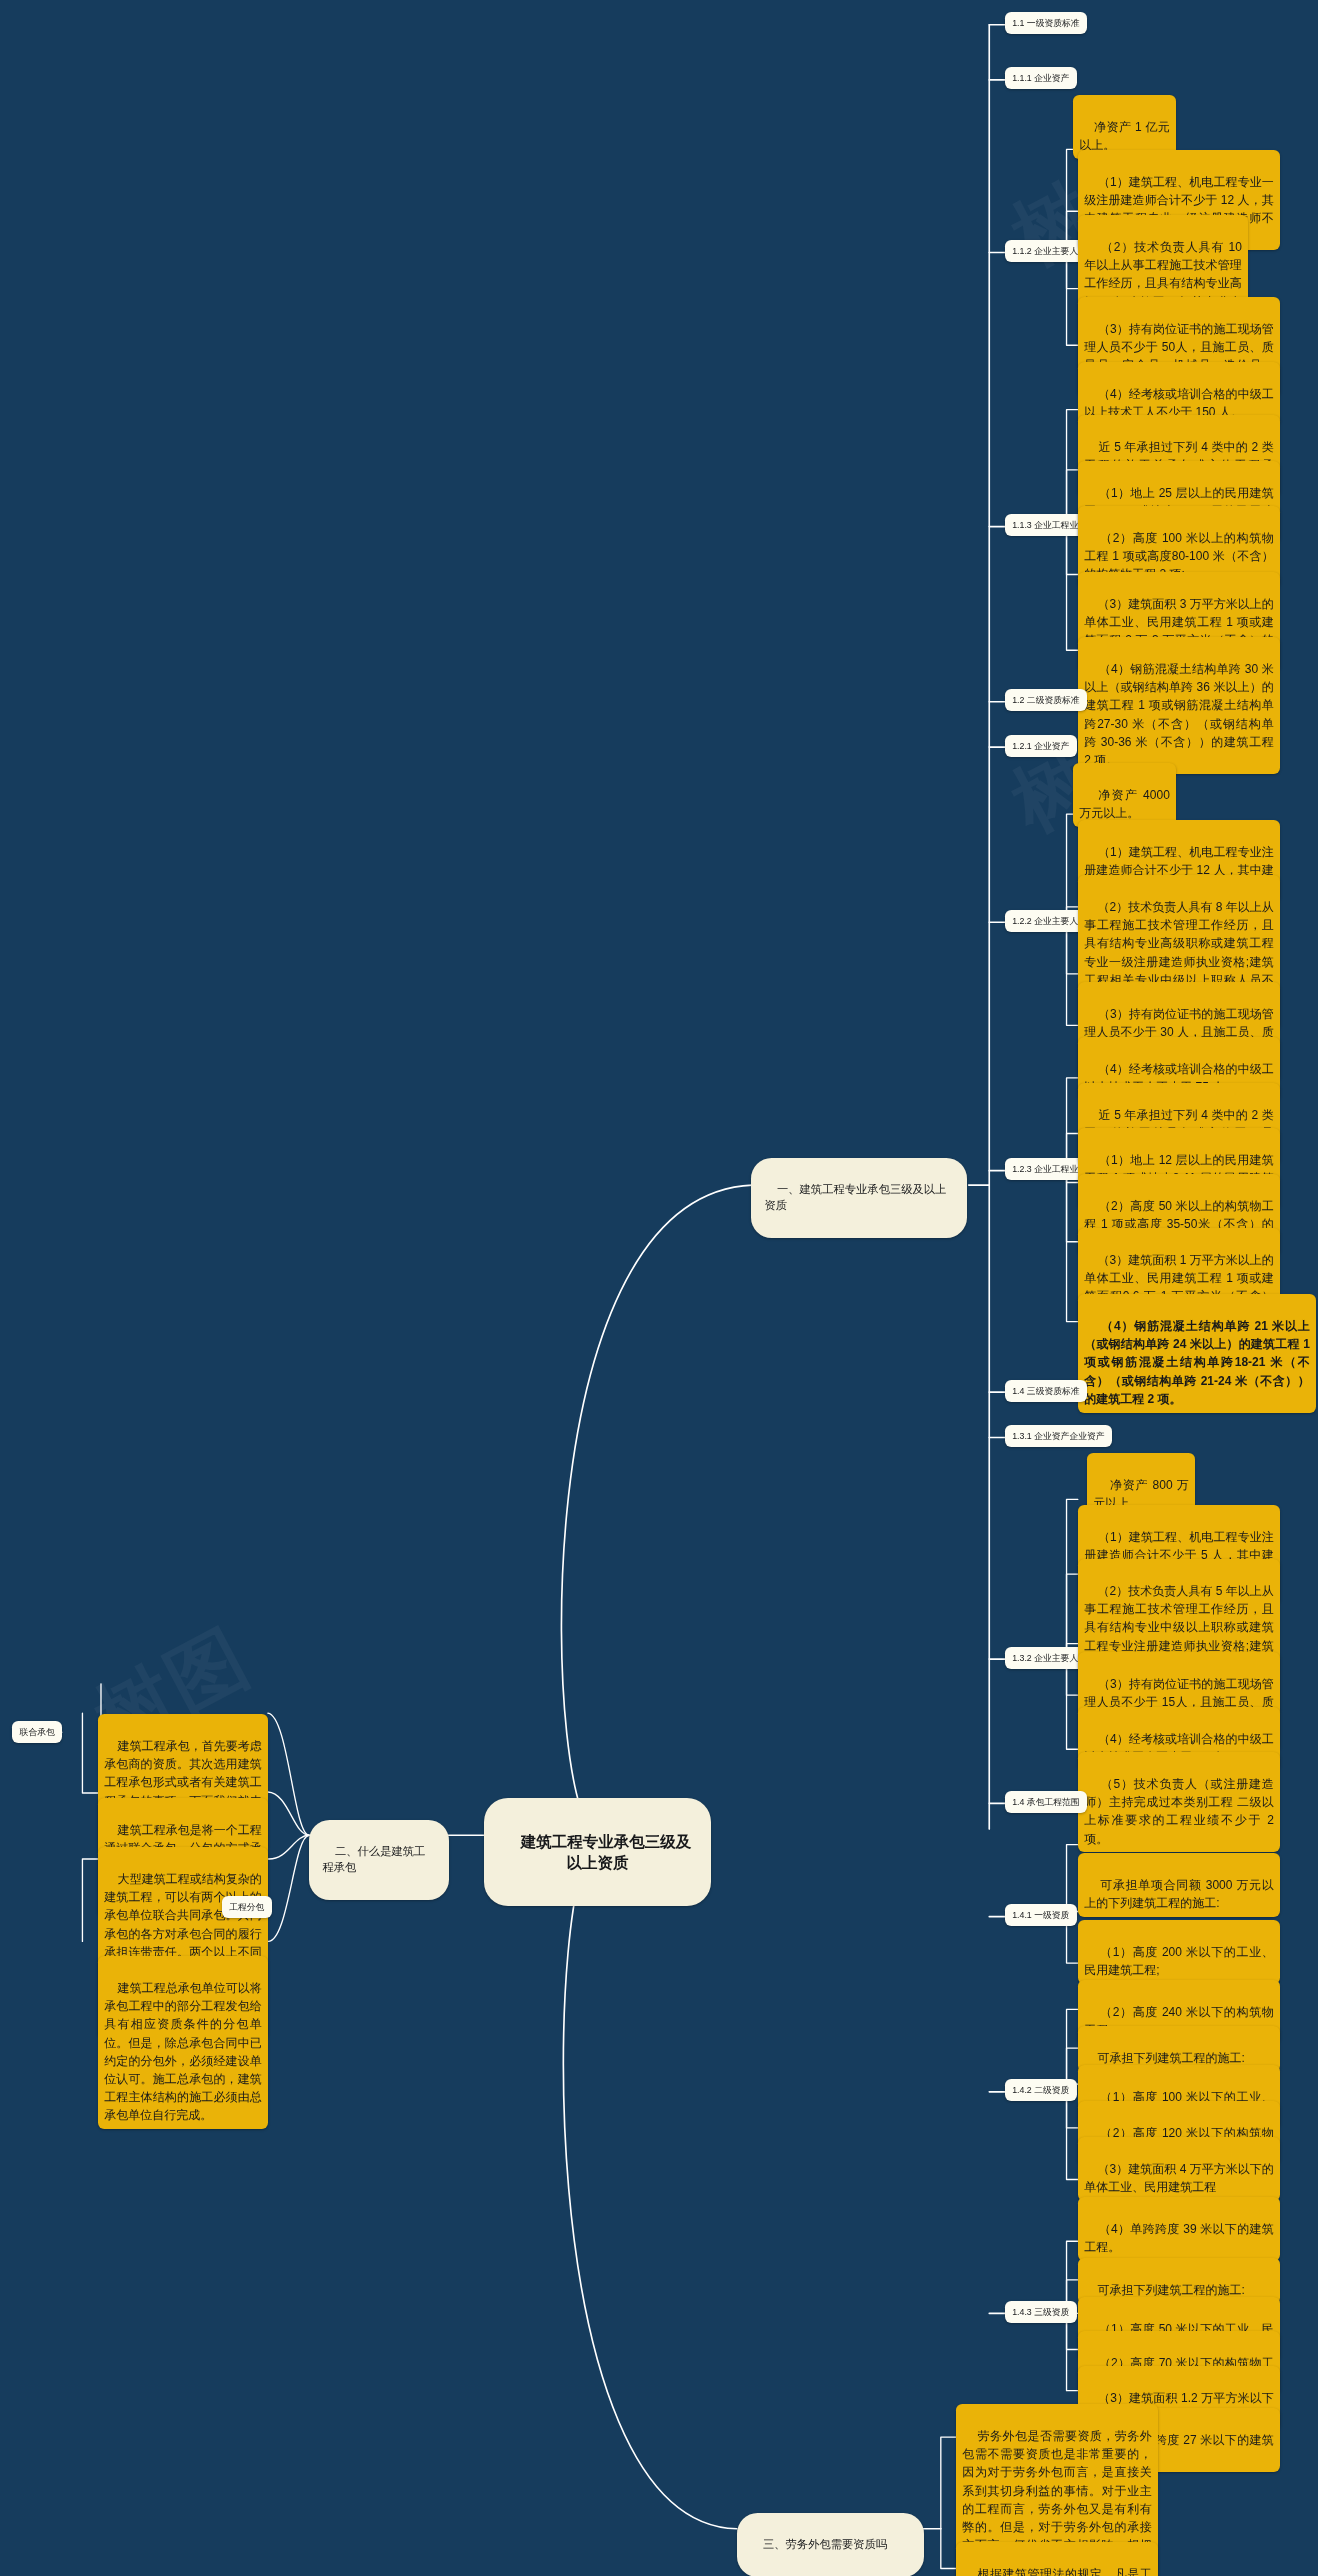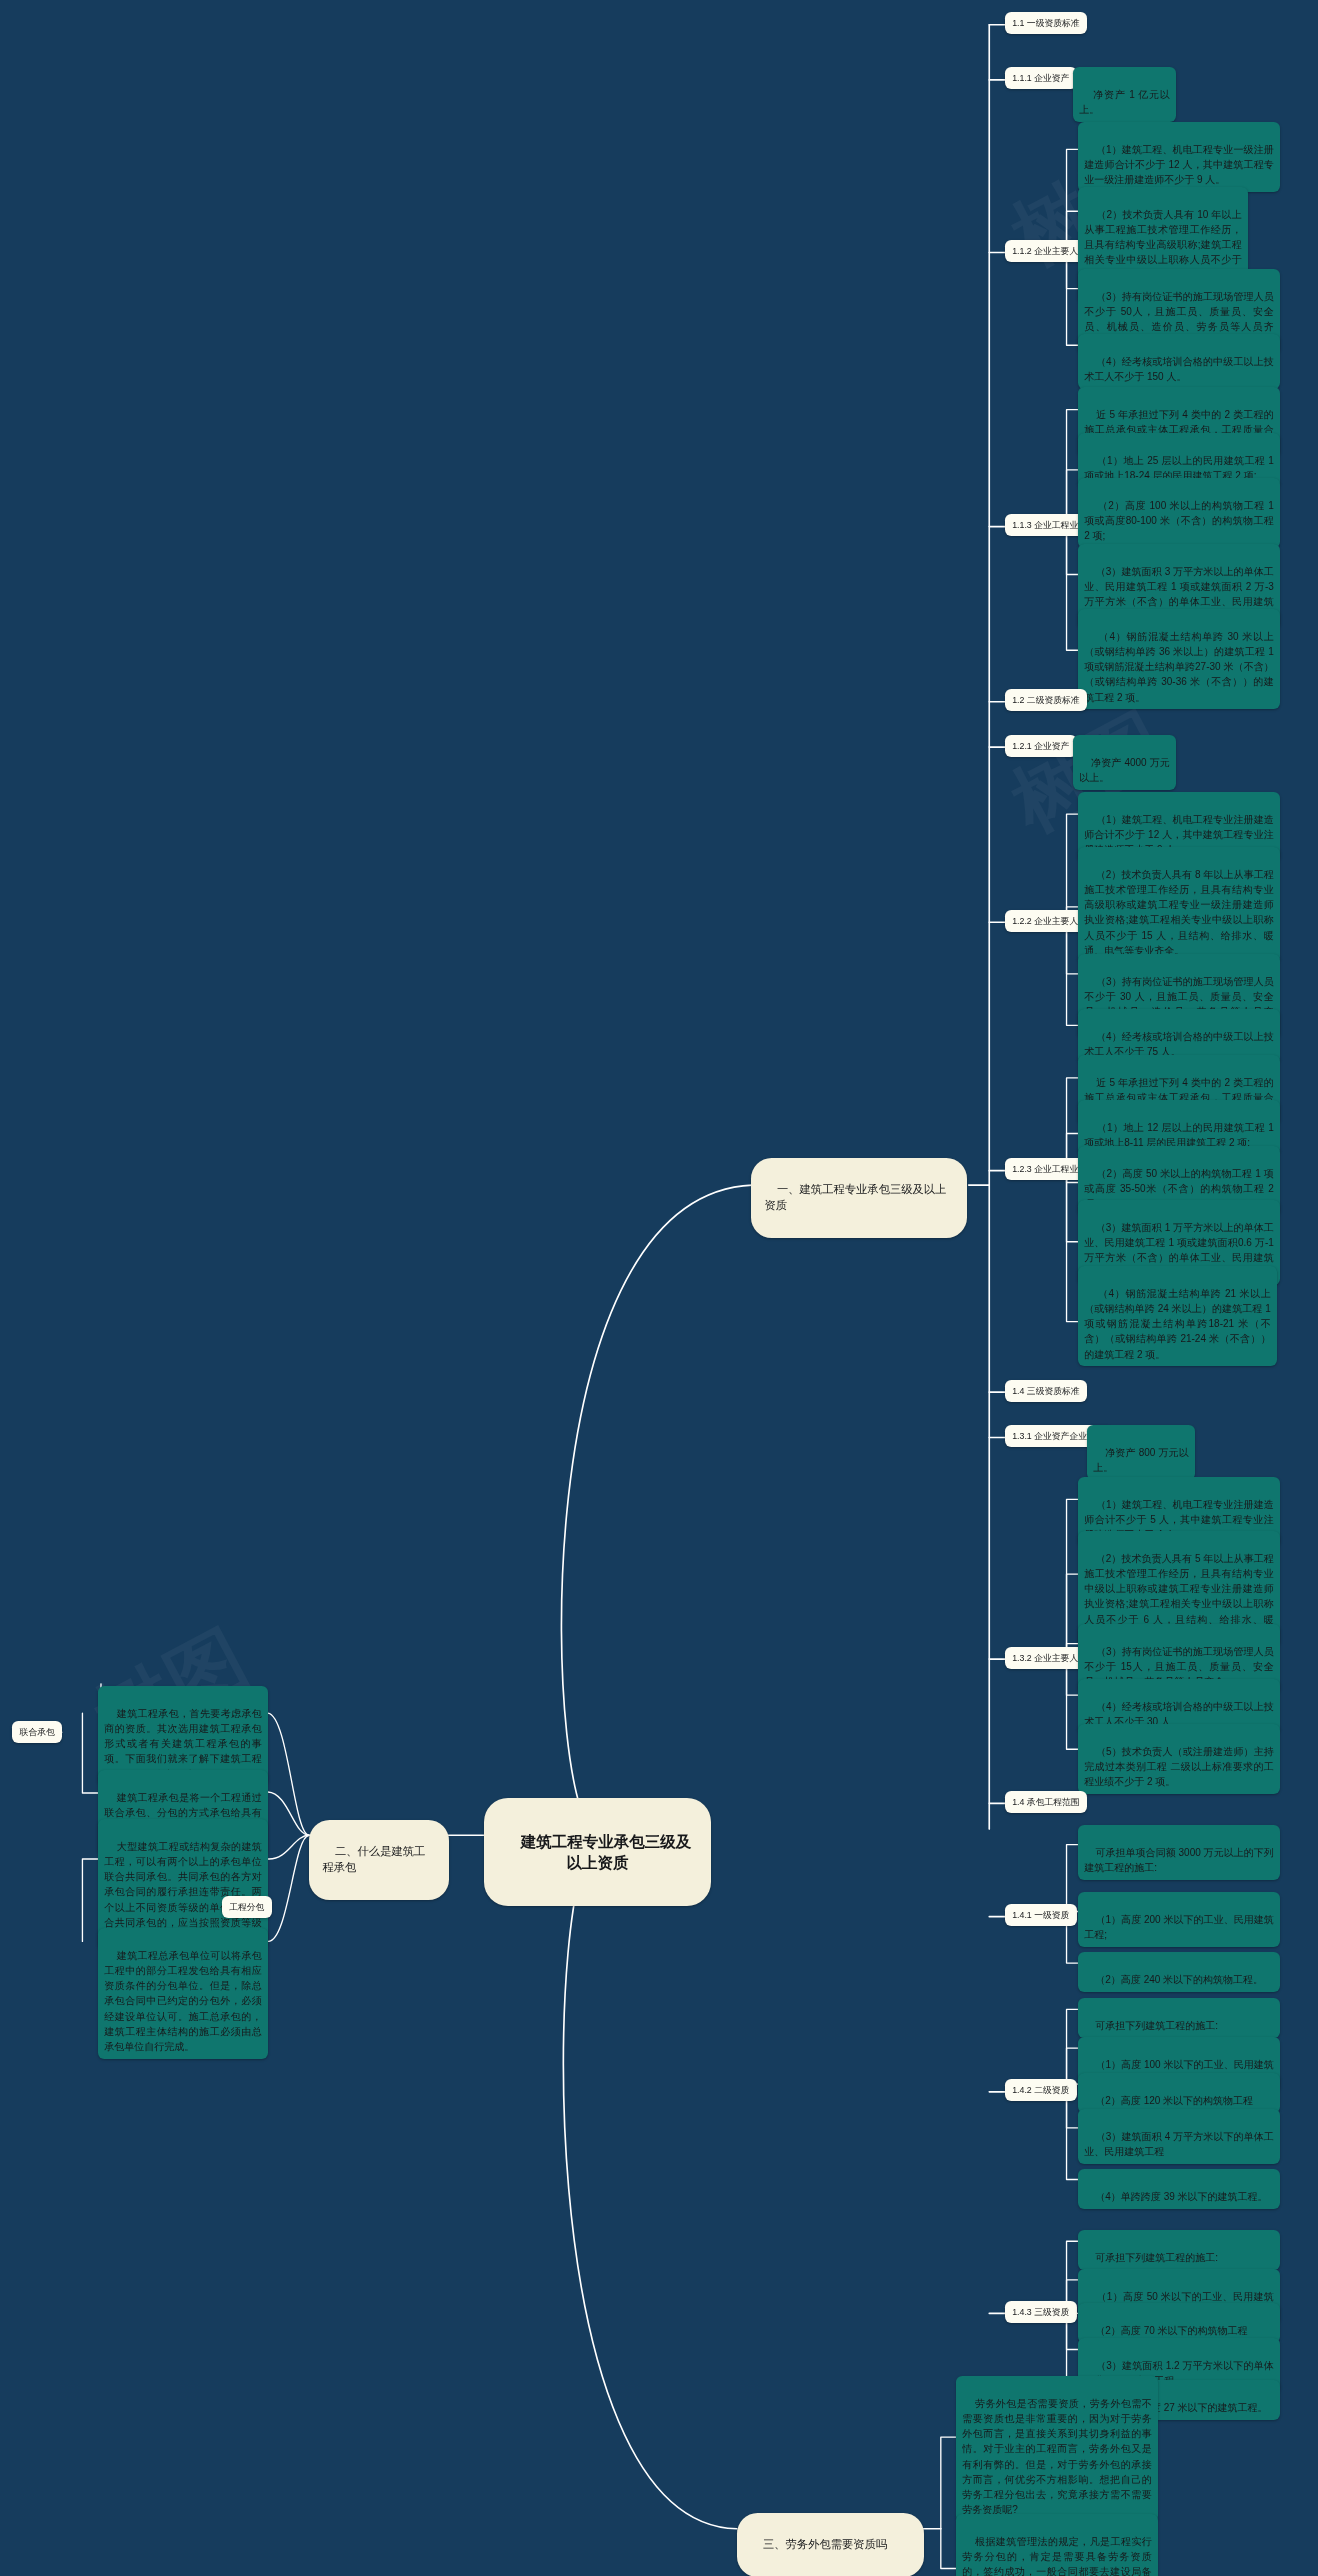--- a/index.html
+++ b/index.html
@@ -54,12 +54,13 @@
   }
   
   .n-leaf {
-    background: #0f766e;
+    background: #eab308;
     border-radius: 6.2px;
-    font-size: 10px;
+    font-size: 12px;
     padding: 4.6px 6.2px;
     line-height: 1.52;
     text-align: justify;
+    margin-top: 28px;
   }
   .wm {
     position:absolute;

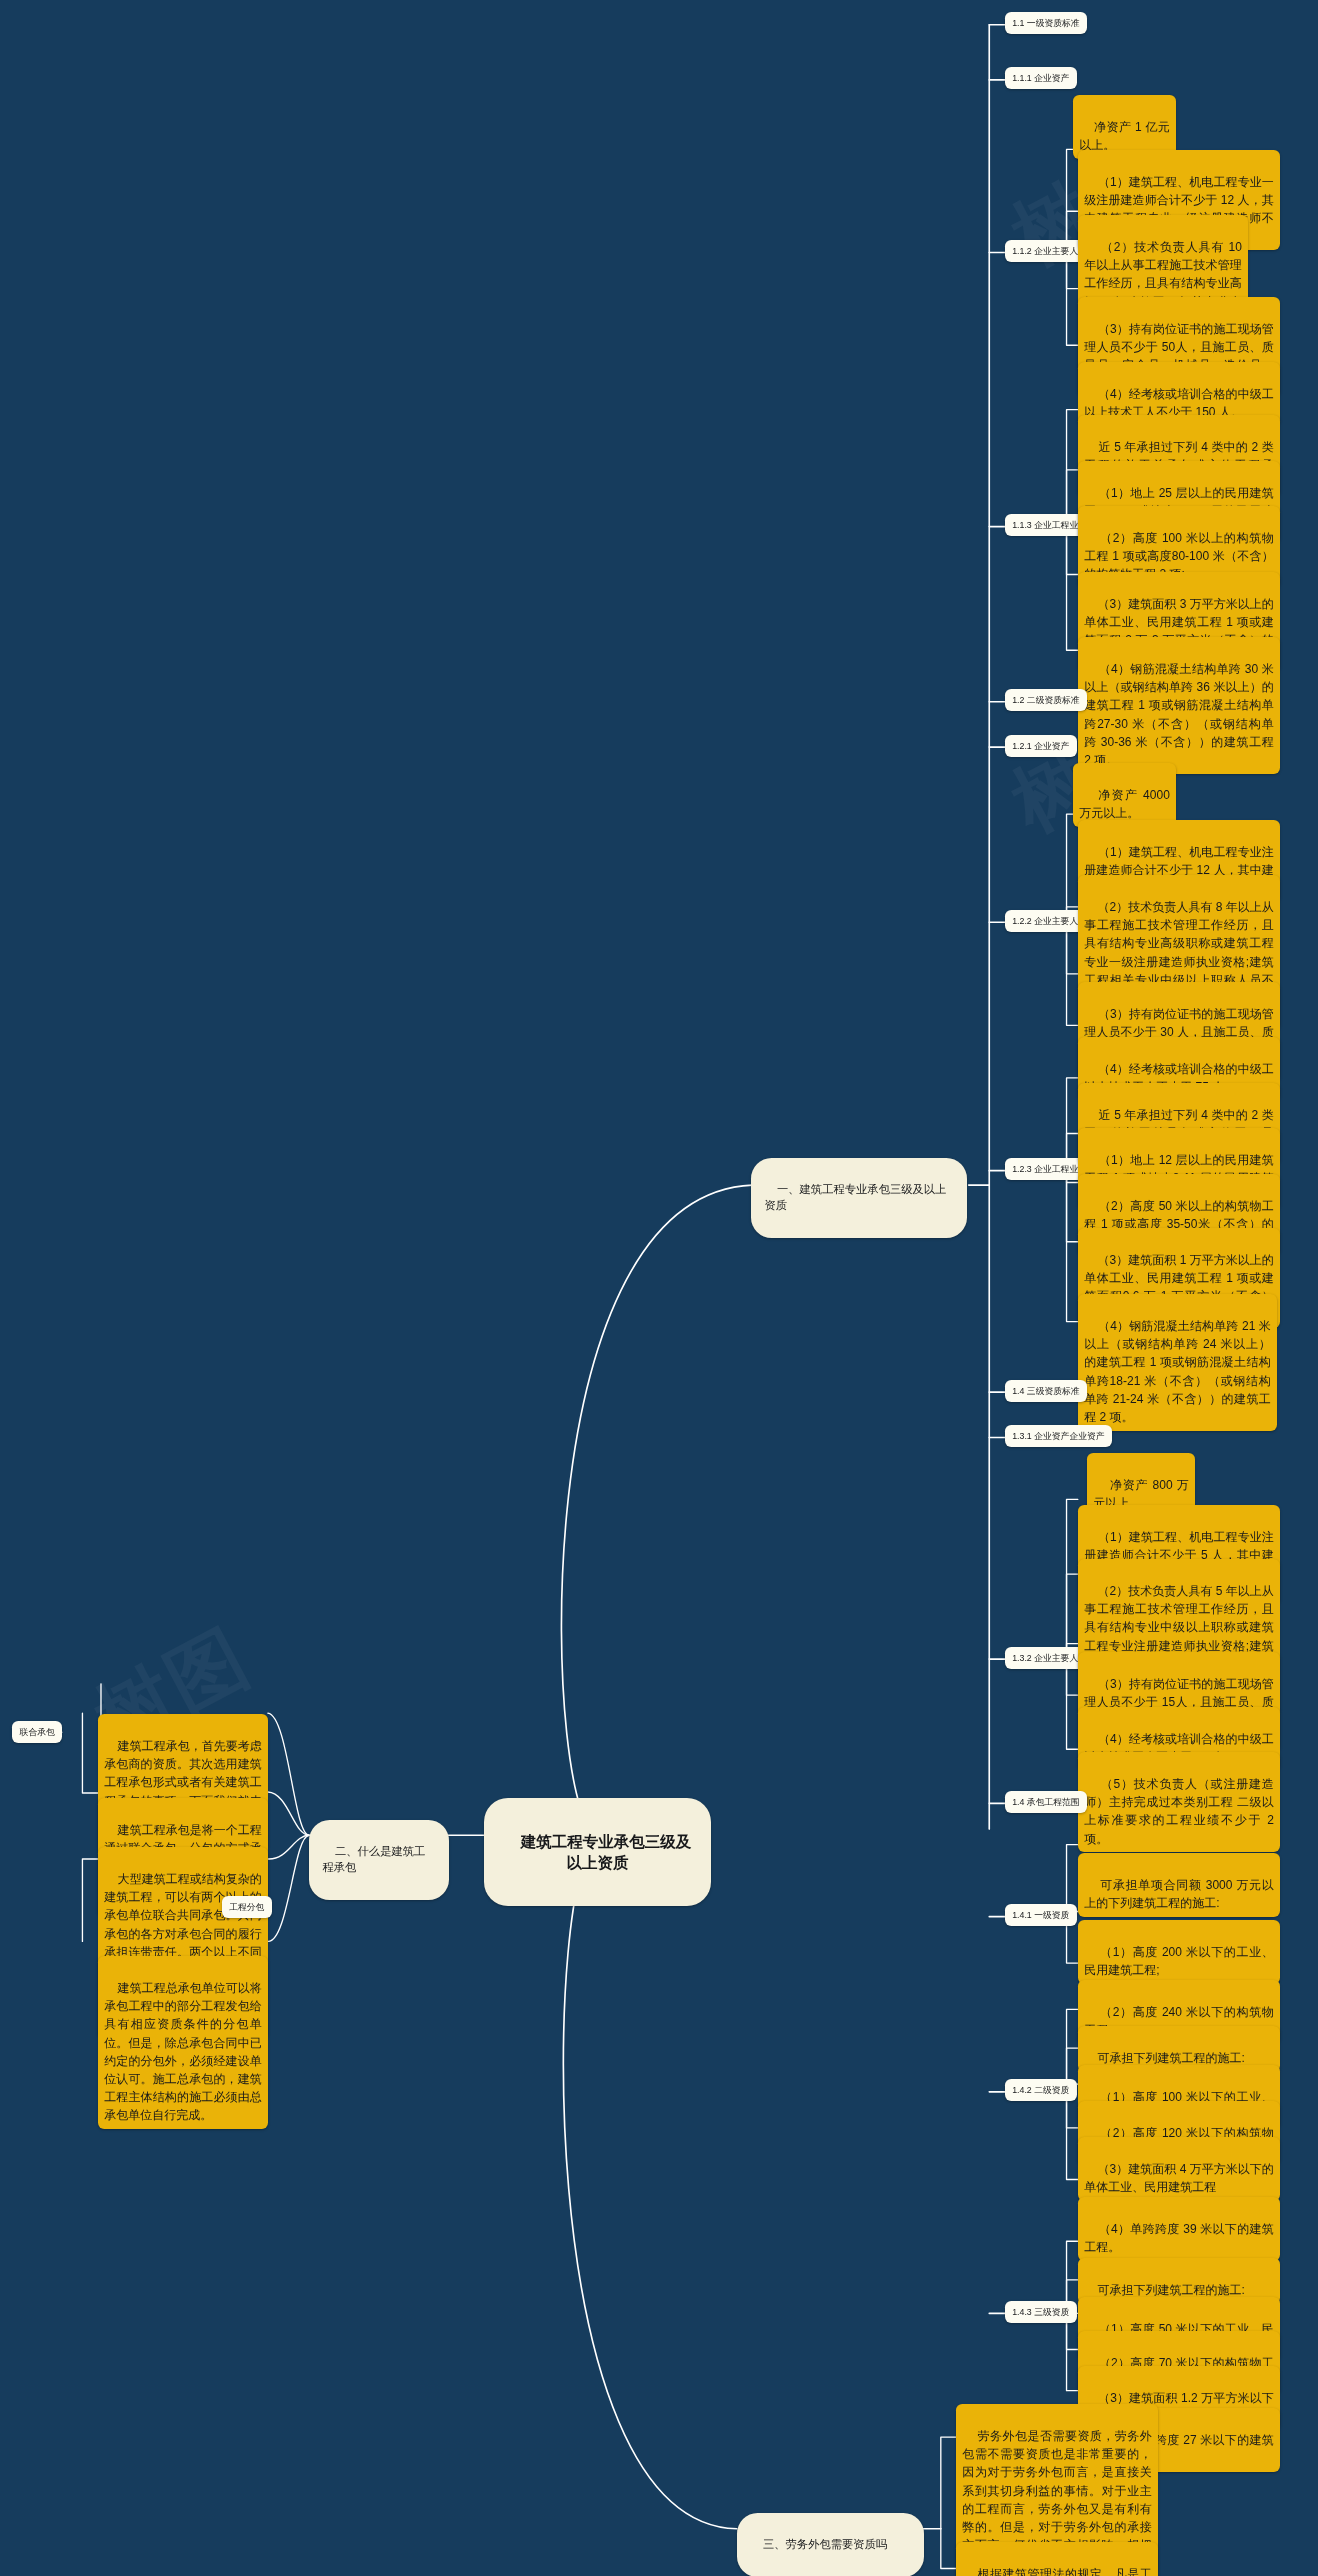--- a/index.html
+++ b/index.html
@@ -265,7 +265,7 @@
     <span>（2）高度 50 米以上的构筑物工程 1 项或高度 35-50米（不含）的构筑物工程 2 项;</span></div>
   <div class="node n-leaf" style="left:1078px; top:1200px; width:202px;">
     <span>（3）建筑面积 1 万平方米以上的单体工业、民用建筑工程 1 项或建筑面积0.6 万-1 万平方米（不含）的单体工业、民用建筑工程 2 项;</span></div>
-  <div class="node n-leaf" style="left:1078px; top:1266px; width:199px;">
+  <div class="node n-leaf" style="left:1078px; top:1266px; width:238px;font-weight:bold;">
     <span>（4）钢筋混凝土结构单跨 21 米以上（或钢结构单跨 24 米以上）的建筑工程 1 项或钢筋混凝土结构单跨18-21 米（不含）（或钢结构单跨 21-24 米（不含））的建筑工程 2 项。</span></div>
 
   <div class="node n-l2" style="left:1005px; top:1380px;">

